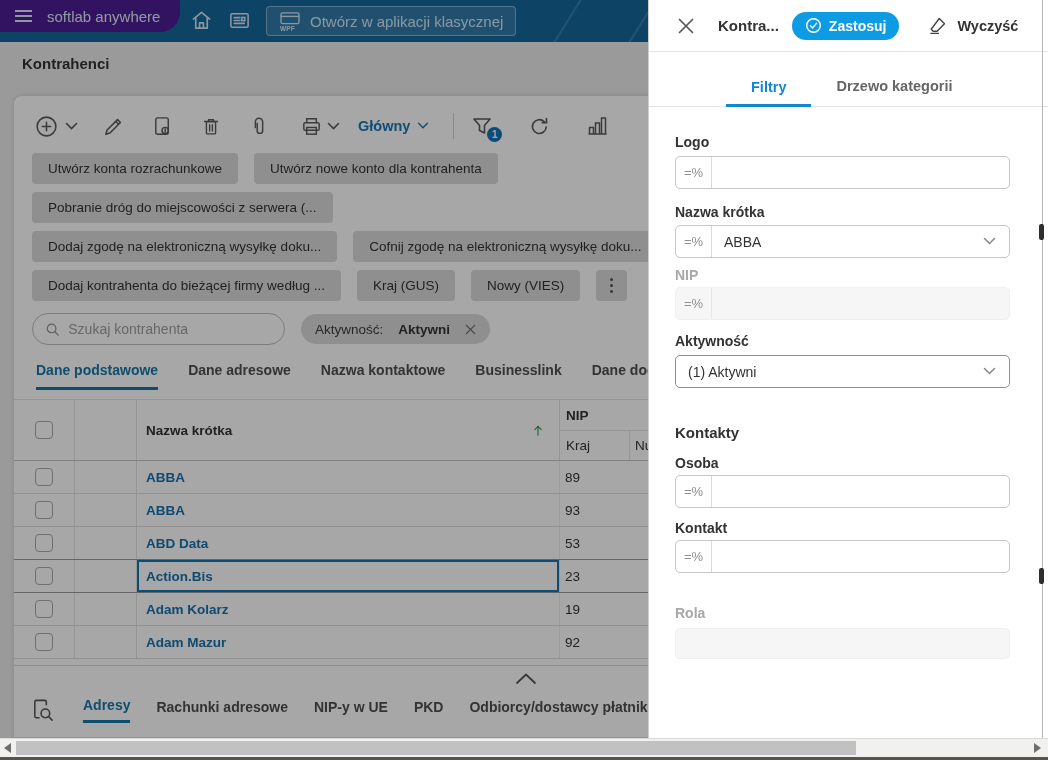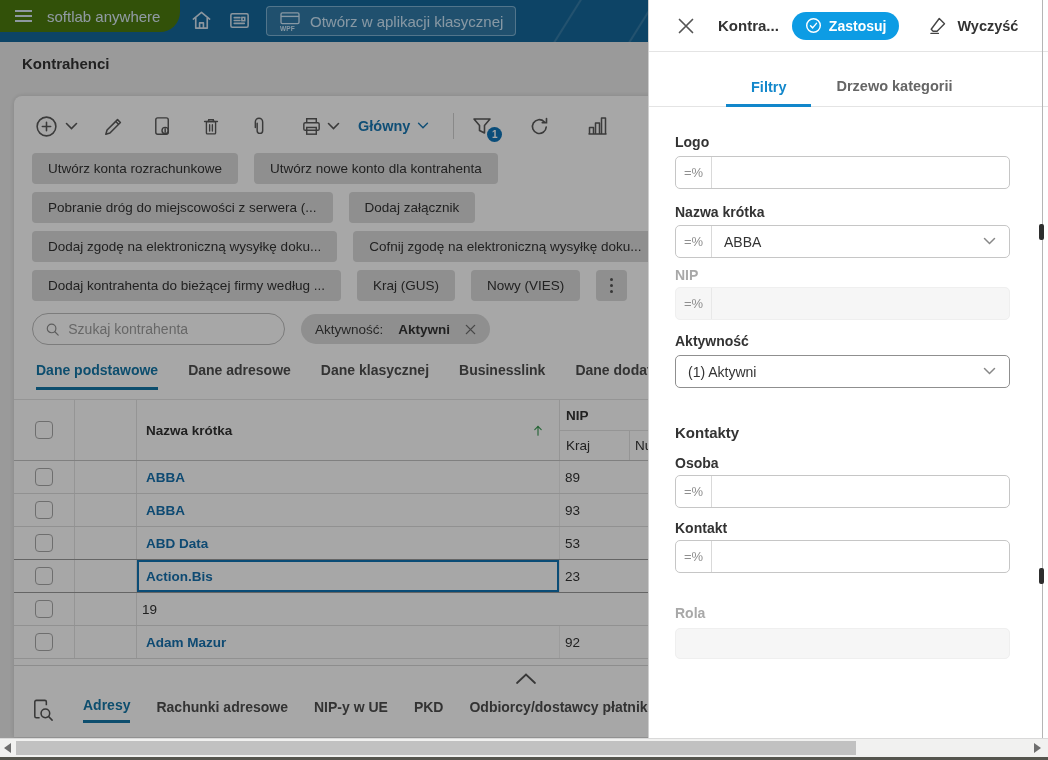--- a/index.html
+++ b/index.html
@@ -9,7 +9,7 @@
   
   .topbar{position:absolute;left:0;top:0;width:660px;height:42px;background:#15699c;overflow:hidden;}
   .diag{position:absolute;top:-8px;width:2px;height:60px;background:rgba(255,255,255,.14);transform:rotate(32deg);}
-  .brandsec{position:absolute;left:0;top:0;width:180px;height:32px;background:#4d7c0f;border-radius:0 0 20px 0;display:flex;align-items:center;gap:15px;padding-left:15px;}
+  .brandsec{position:absolute;left:0;top:0;width:180px;height:32px;background:#4c1d95;border-radius:0 0 20px 0;display:flex;align-items:center;gap:15px;padding-left:15px;}
   .burger{display:flex;flex-direction:column;gap:3px;cursor:pointer;}
   .burger i{display:block;width:17px;height:2px;background:#d9e9f5;}
   .brand{color:#dcebf7;font-size:15px;white-space:nowrap;}

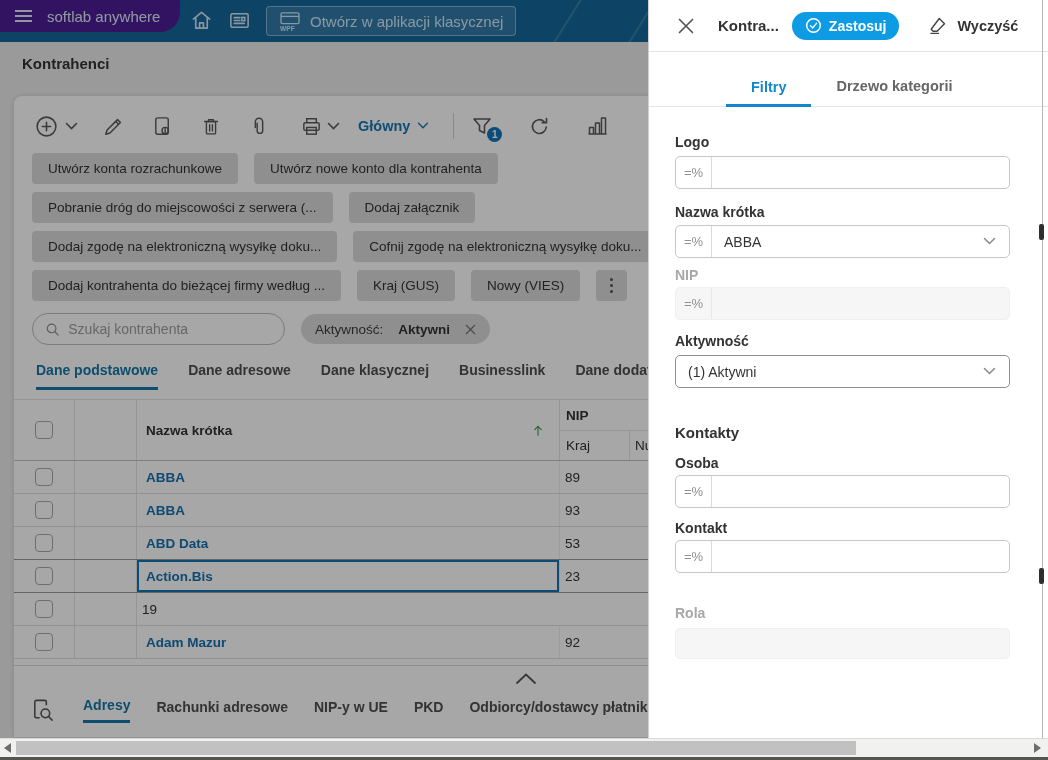--- a/index.html
+++ b/index.html
@@ -249,7 +249,6 @@
       </div>
       <div class="arow">
         <span class="abtn">Pobranie dróg do miejscowości z serwera (...</span>
-        <span class="abtn">Dodaj załącznik</span>
       </div>
       <div class="arow">
         <span class="abtn">Dodaj zgodę na elektroniczną wysyłkę doku...</span>

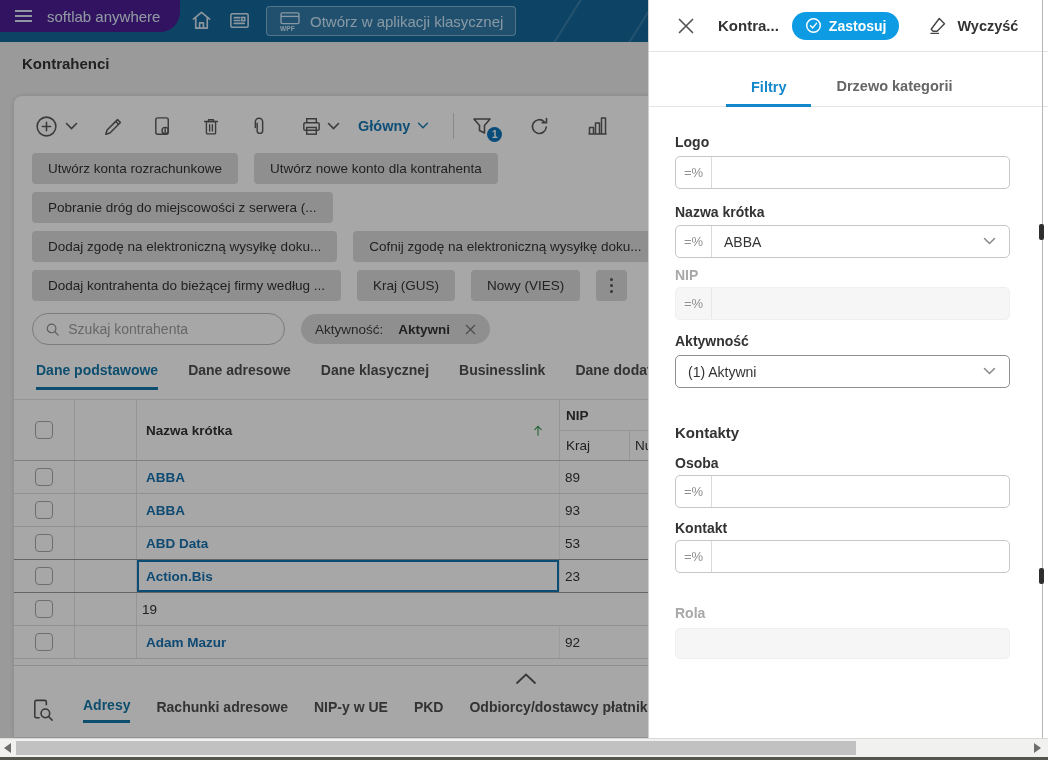--- a/index.html
+++ b/index.html
@@ -288,7 +288,7 @@
     <div class="maintabs">
       <span class="mtab active">Dane podstawowe</span>
       <span class="mtab">Dane adresowe</span>
-      <span class="mtab">Dane klasycznej</span>
+      <span class="mtab">Nazwa kontaktowe</span>
       <span class="mtab">Businesslink</span>
       <span class="mtab">Dane dodatkowe</span>
     </div>

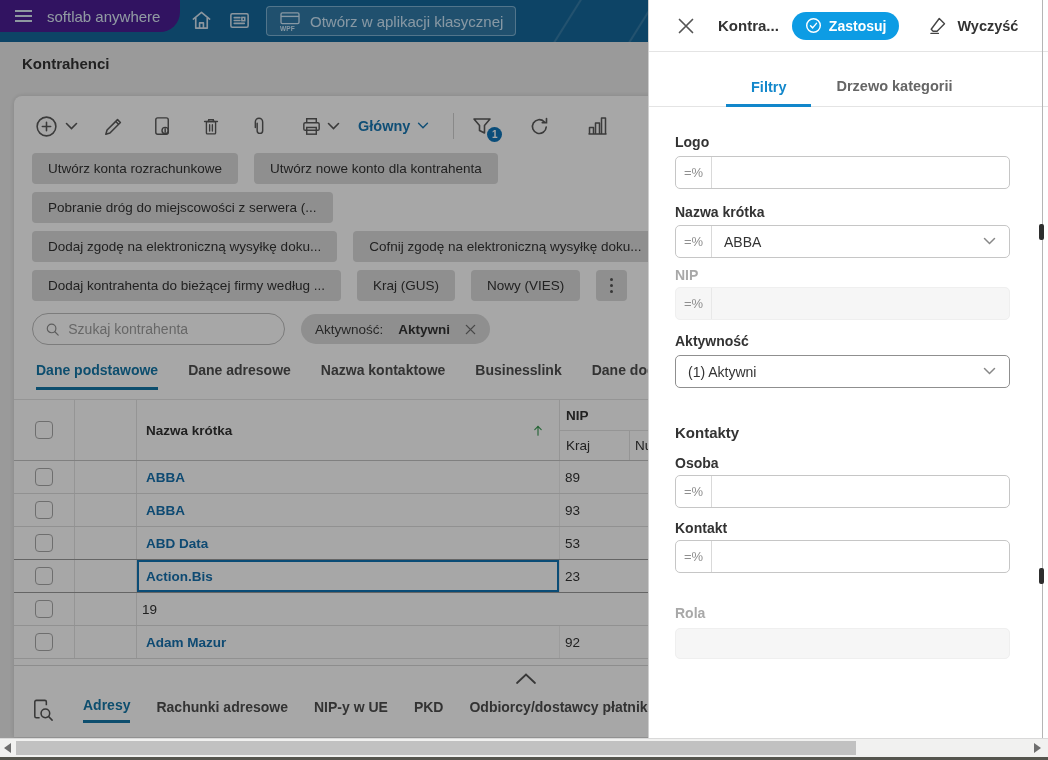--- a/index.html
+++ b/index.html
@@ -354,6 +354,7 @@
             <span class="cb"></span>
           </div>
         <div class="c2"></div>
+        <div class="cname">Adam Kolarz</div>
         <div class="c5">19</div>
       </div>
       <div class="trow">

